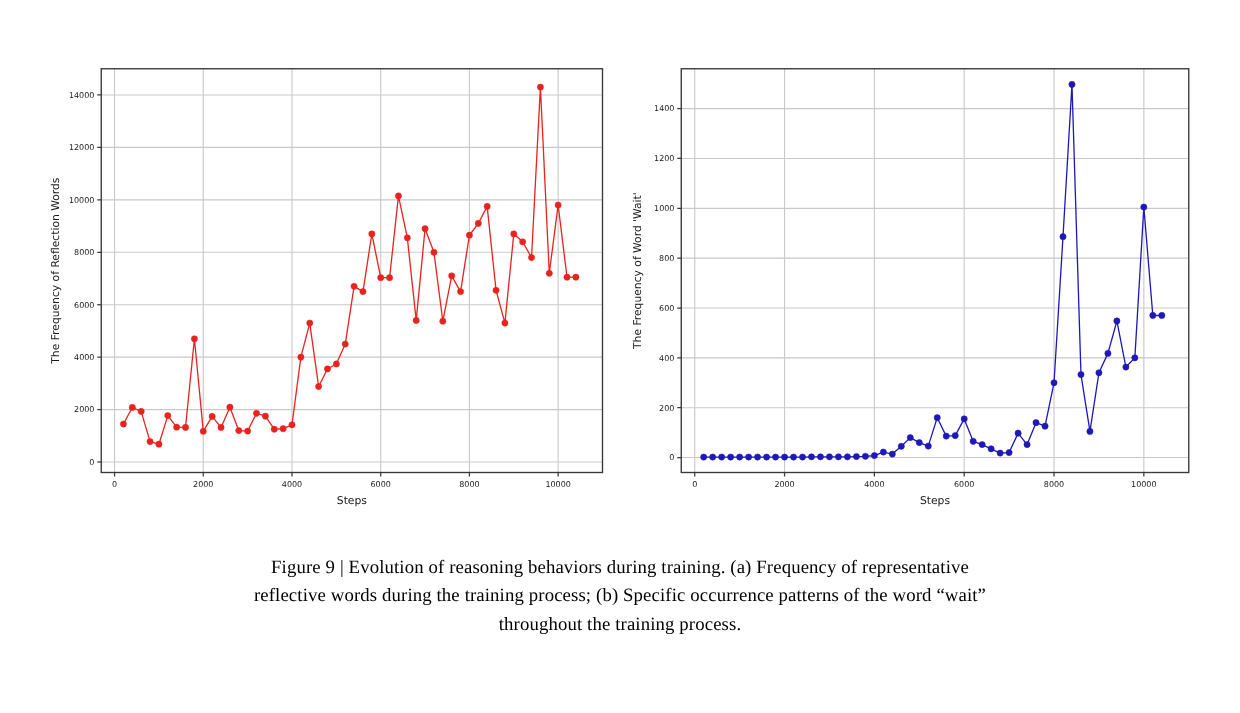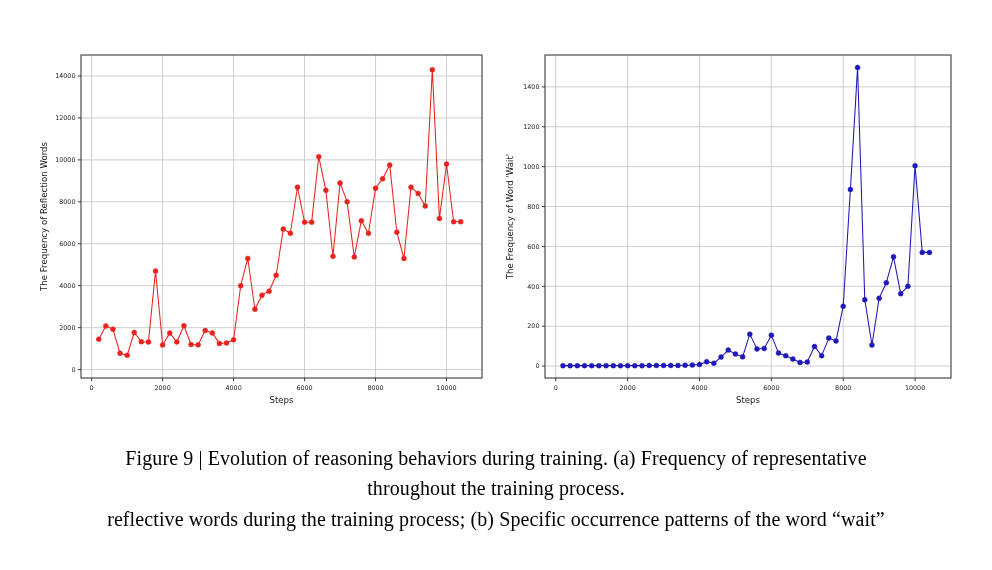--- a/index.html
+++ b/index.html
@@ -36,7 +36,7 @@
     width: 964px;
     text-align: center;
     font-family: "Liberation Serif", serif;
-    font-size: 20px;
+    font-size: 15px;
     line-height: 1.52;
     color: #000;
     letter-spacing: 0.1px;

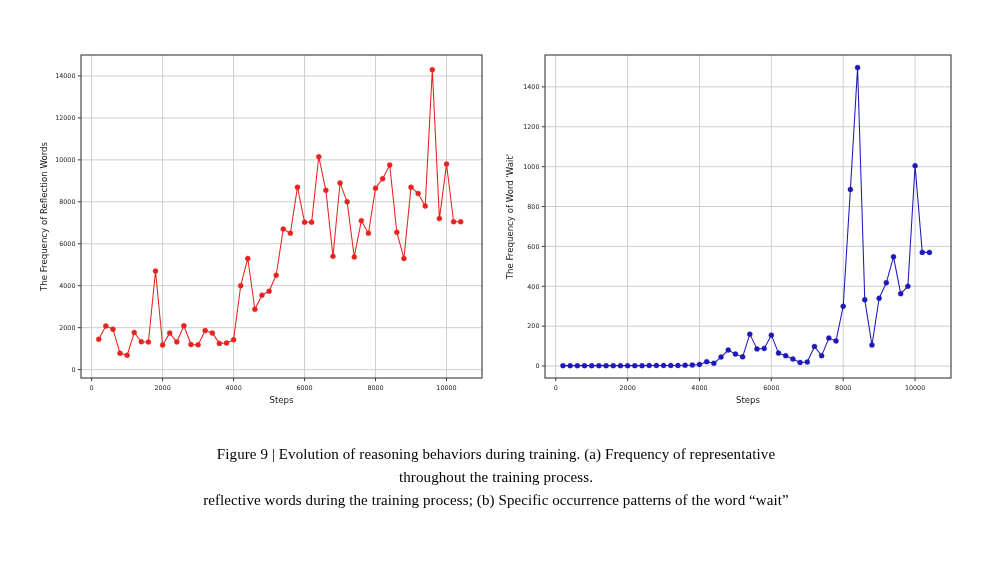--- a/index.html
+++ b/index.html
@@ -266,8 +266,8 @@
 
   <div class="caption" id="caption-block">
     <div>Figure 9 | Evolution of reasoning behaviors during training. (a) Frequency of representative</div>
+    <div>reflective words during the training process; (b) Specific occurrence patterns of the word “wait”</div>
     <div>throughout the training process.</div>
-    <div>reflective words during the training process; (b) Specific occurrence patterns of the word “wait”</div>
   </div>
 
 </div>

